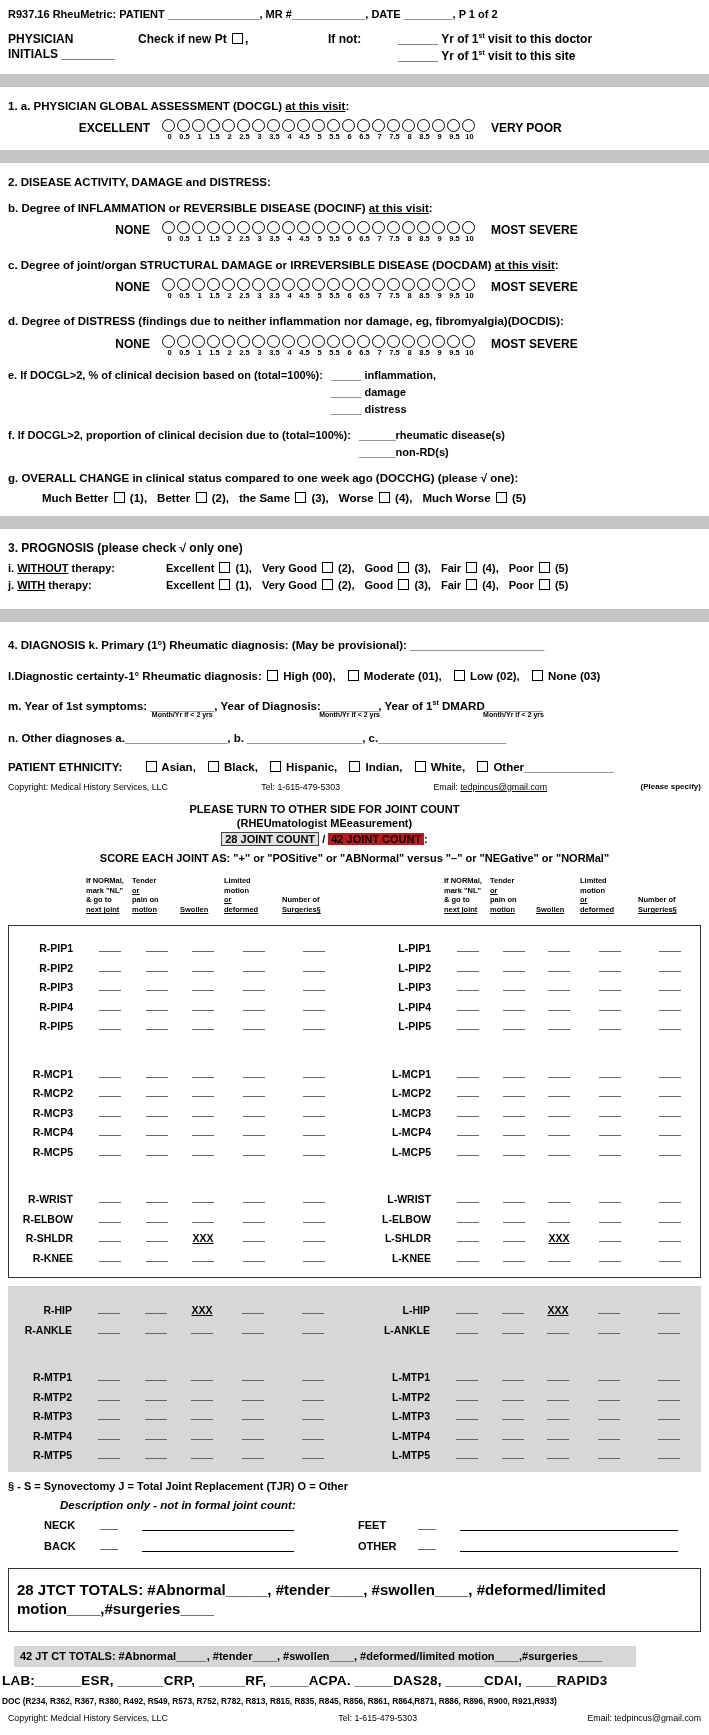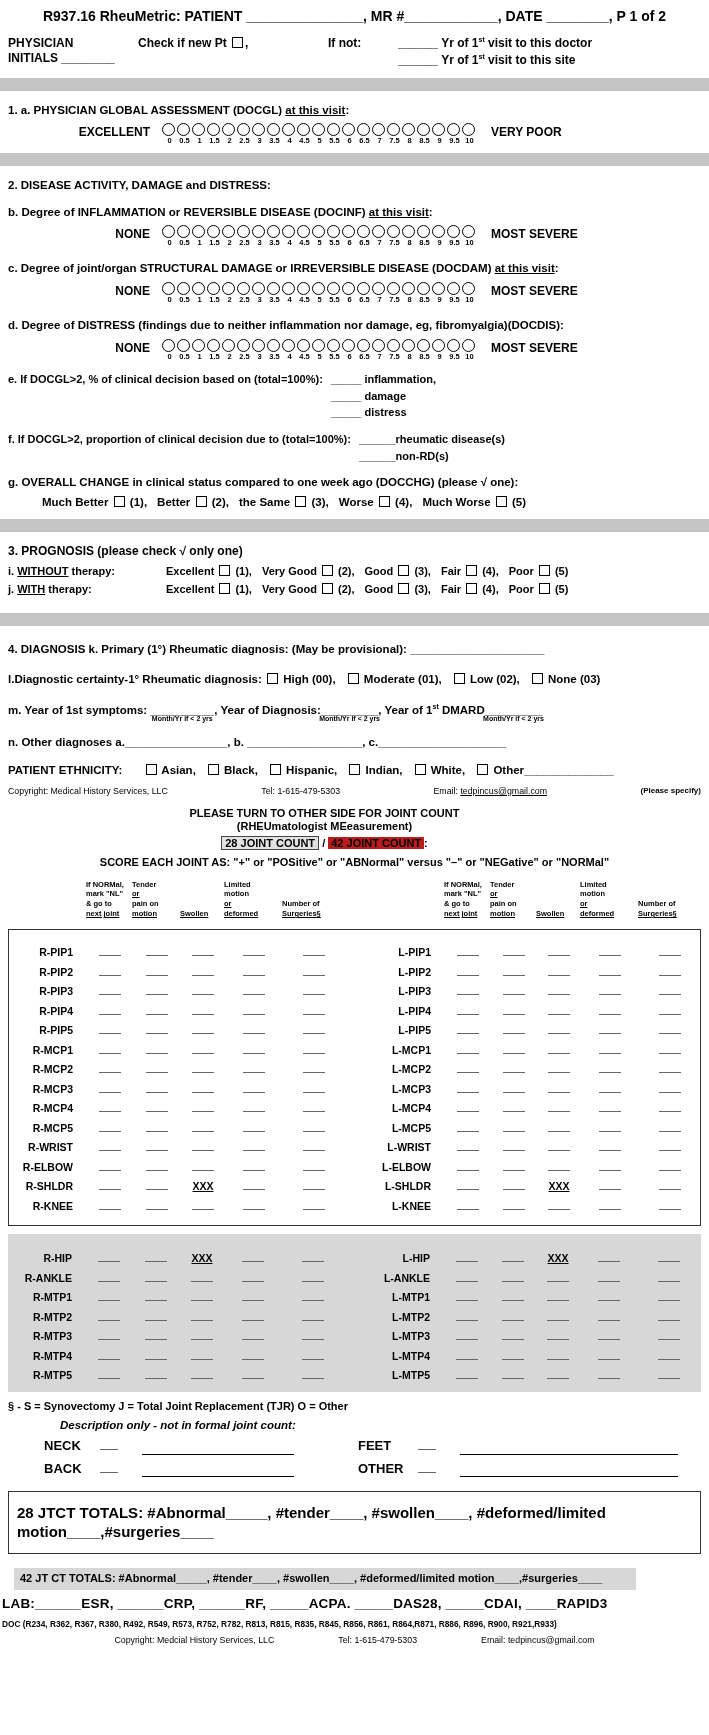--- a/index.html
+++ b/index.html
@@ -14,7 +14,7 @@
   .cb{display:inline-block;width:9px;height:9px;border:1.6px solid #000;vertical-align:-1px;margin:0 2px;background:#fff;}
   .opt{margin-right:10px;white-space:nowrap;}
   
-  .title{font-size:14px;padding:8px 8px 0 8px;text-align:center;}
+  .title{font-size:11px;padding:8px 8px 0 8px;}
   .phys{display:flex;padding:10px 8px 0 8px;font-size:12px;}
   .phys .c1{width:130px;}
   .phys .c2{width:190px;}

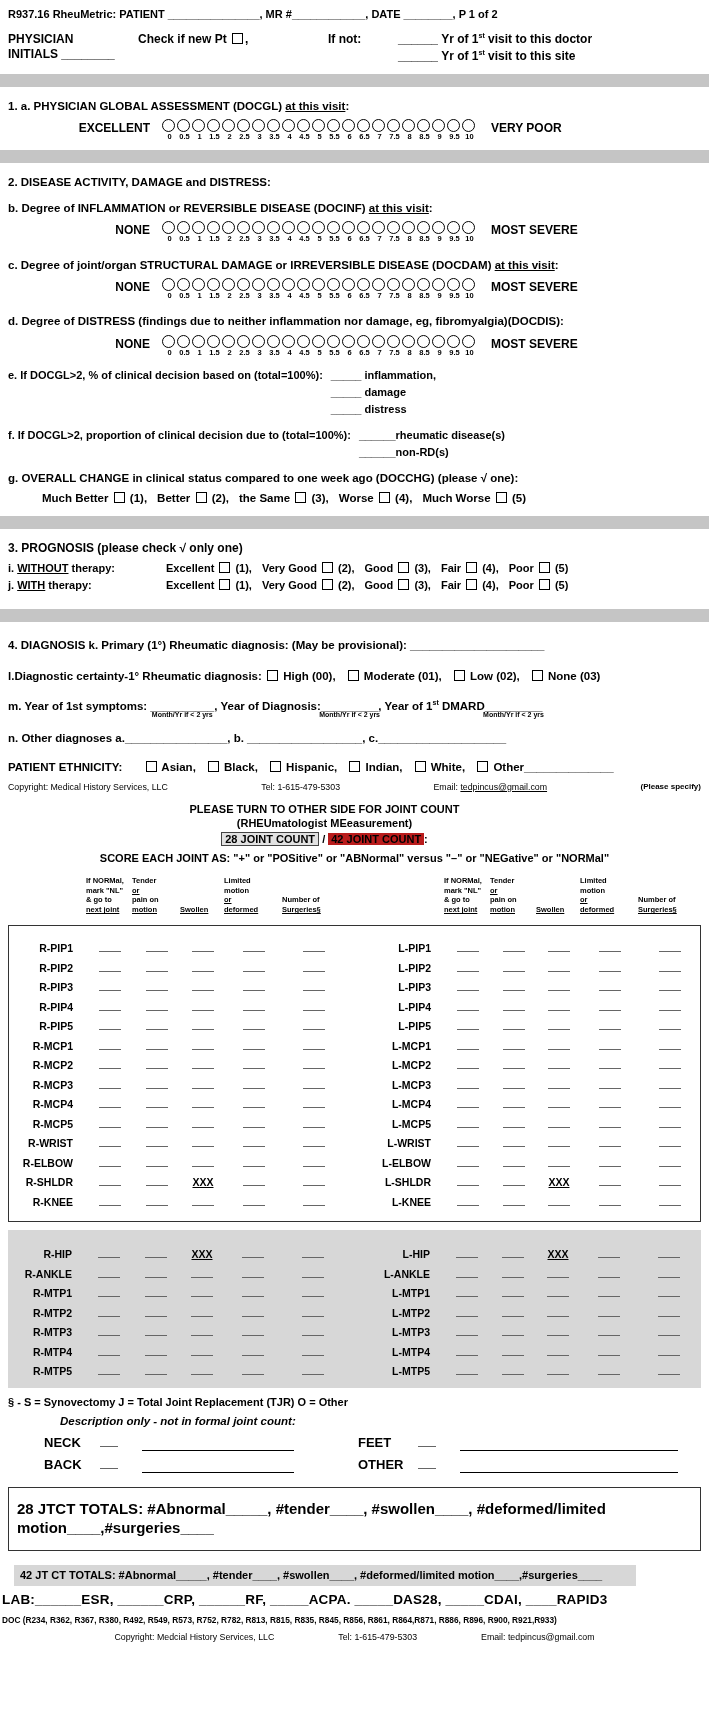--- a/index.html
+++ b/index.html
@@ -51,7 +51,7 @@
   .jrow .jcell{text-align:center;}
   .jblank{display:inline-block;width:22px;height:9px;border-bottom:1.6px solid #666;}
   .xxx{text-decoration:underline;font-size:10.5px;}
-  .groupgap{margin-top:0;}
+  .groupgap{margin-top:28px;}
   
   .fnote{padding:8px 8px 0 8px;font-size:11px;}
   .desc{padding:4px 8px 0 60px;font-style:italic;font-size:11.5px;}

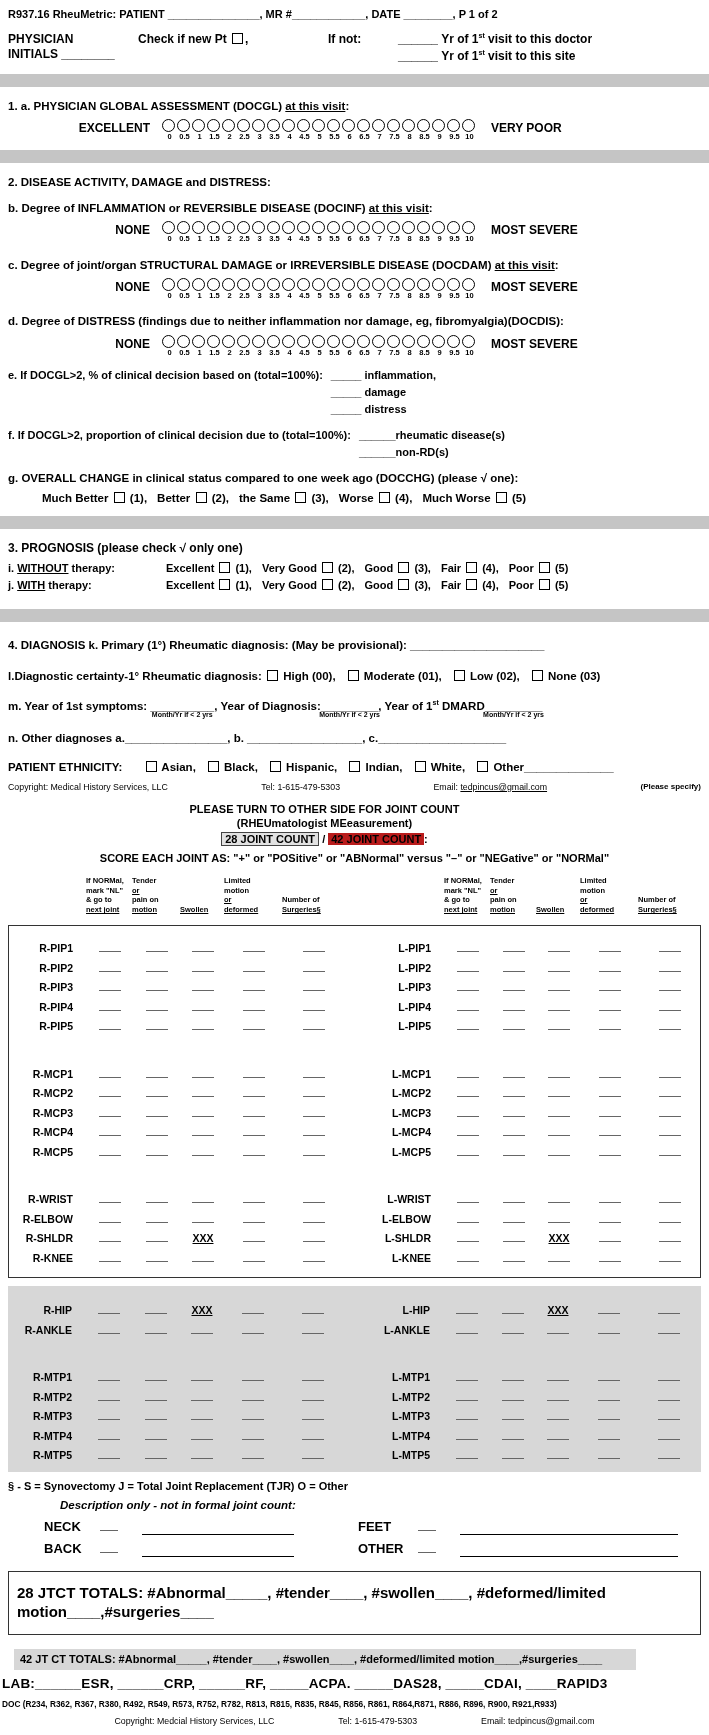--- a/index.html
+++ b/index.html
@@ -55,7 +55,7 @@
   
   .fnote{padding:8px 8px 0 8px;font-size:11px;}
   .desc{padding:4px 8px 0 60px;font-style:italic;font-size:11.5px;}
-  .descrow{display:flex;align-items:flex-end;padding:6px 8px 0 44px;font-size:13px;}
+  .descrow{display:flex;align-items:center;padding:6px 8px 0 44px;font-size:11px;}
   .descrow .dlab{width:56px;}
   .descrow .dsh{width:42px;}
   .line{display:inline-block;border-bottom:1.4px solid #000;height:10px;vertical-align:baseline;}

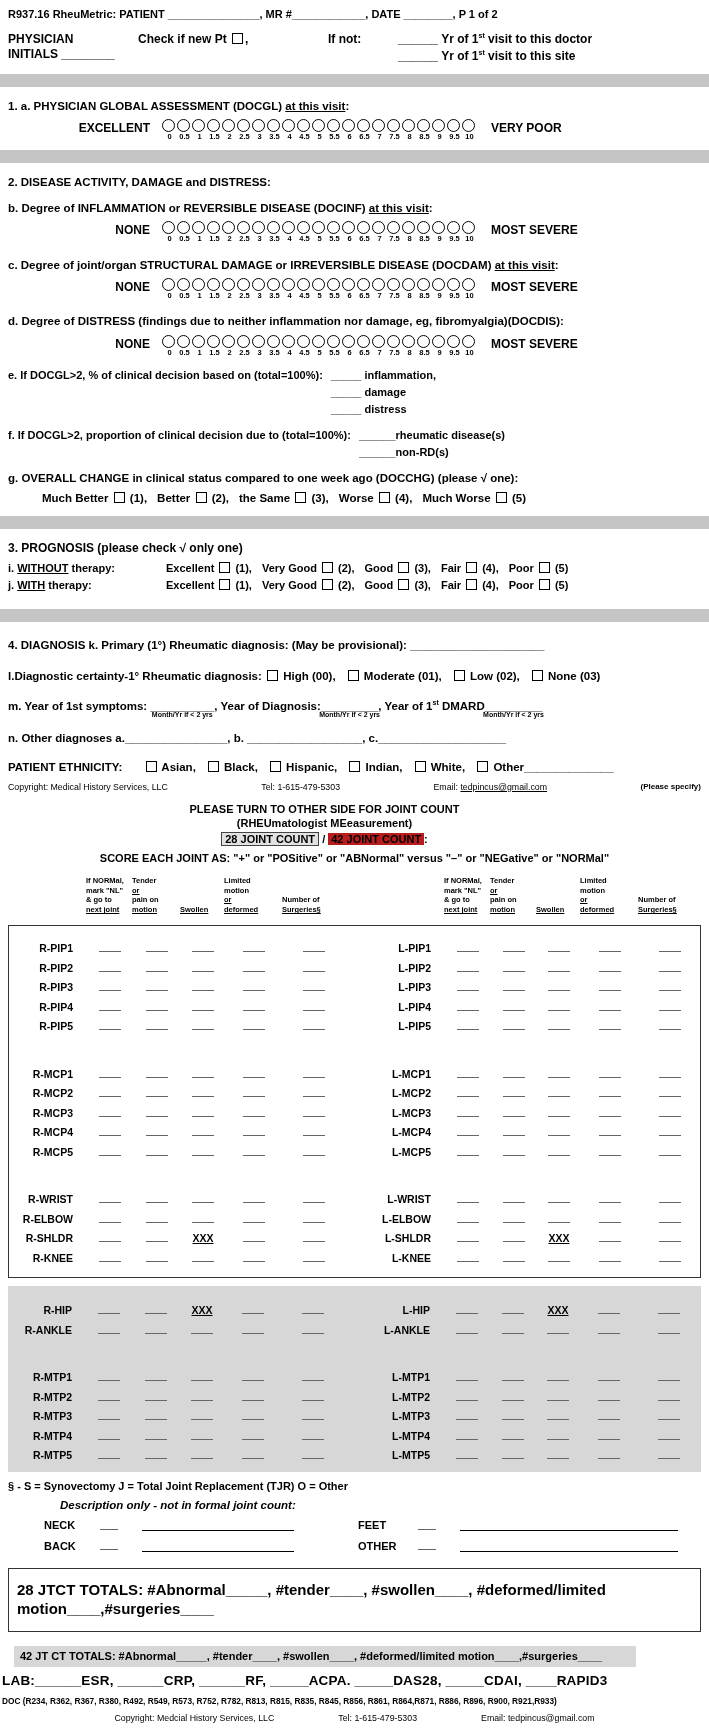--- a/index.html
+++ b/index.html
@@ -69,7 +69,7 @@
   .doc{padding:6px 2px 0 2px;font-size:8.3px;font-weight:bold;}
   .copy{display:flex;font-weight:normal;font-size:8.8px;padding:6px 8px 0 8px;}
   .copy .sp{flex:1;}
-  .copy-bottom{justify-content:center;gap:64px;}
+  .copy-bottom{justify-content:space-between;gap:64px;}
   .pspec{font-size:8px;font-weight:bold;}
   .jointhead{display:flex;padding:10px 8px 0 8px;}
   .jointhead .fid{width:210px;padding-left:45px;box-sizing:border-box;font-size:11.5px;padding-top:4px;}

